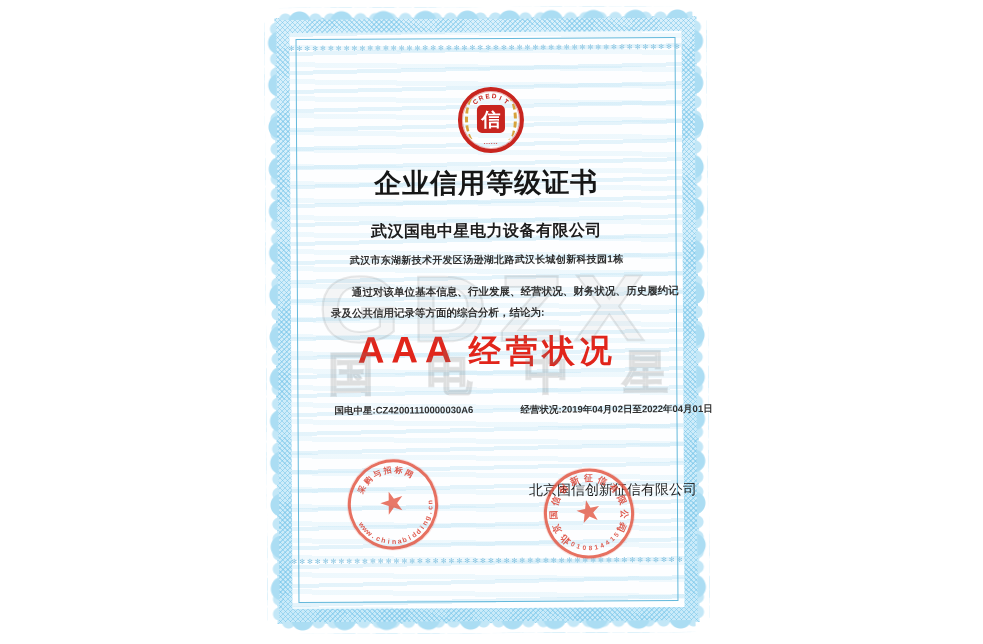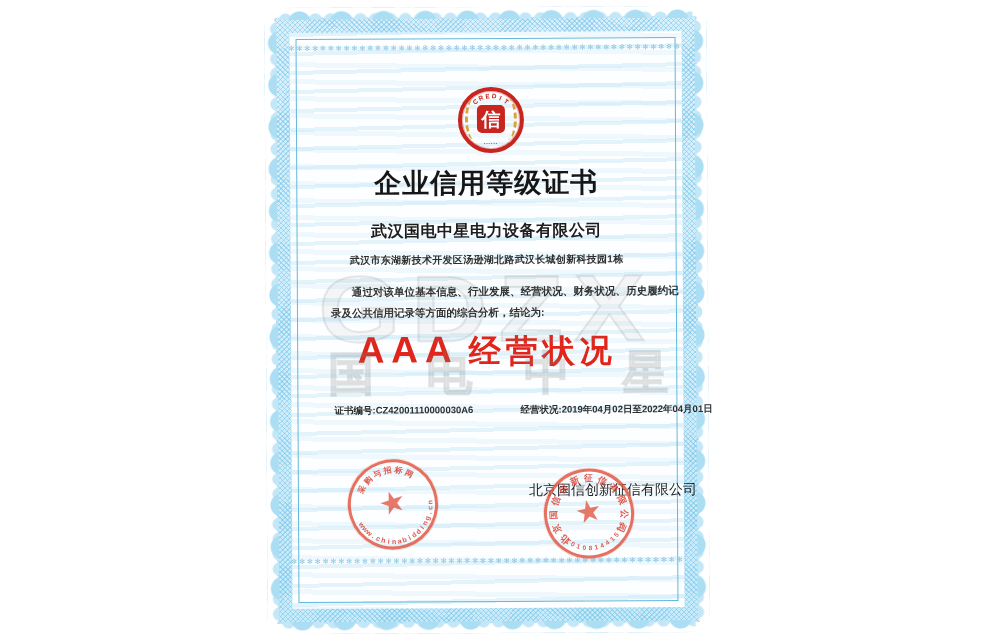--- a/index.html
+++ b/index.html
@@ -144,7 +144,7 @@
     </div>
 
     <div class="meta-row">
-      <span class="certno"><span>证书编号:</span><span>CZ42001110000030A6</span></span>
+      <span class="certno"><span>国电中星:</span><span>CZ42001110000030A6</span></span>
       <span class="validity"><span>经营状况:</span><span>2019年04月02日至2022年04月01日</span></span>
     </div>
 

